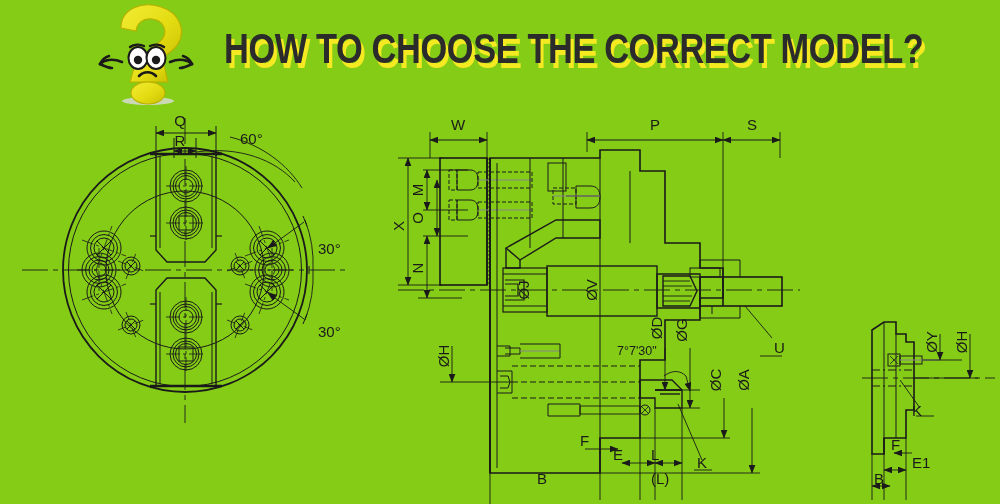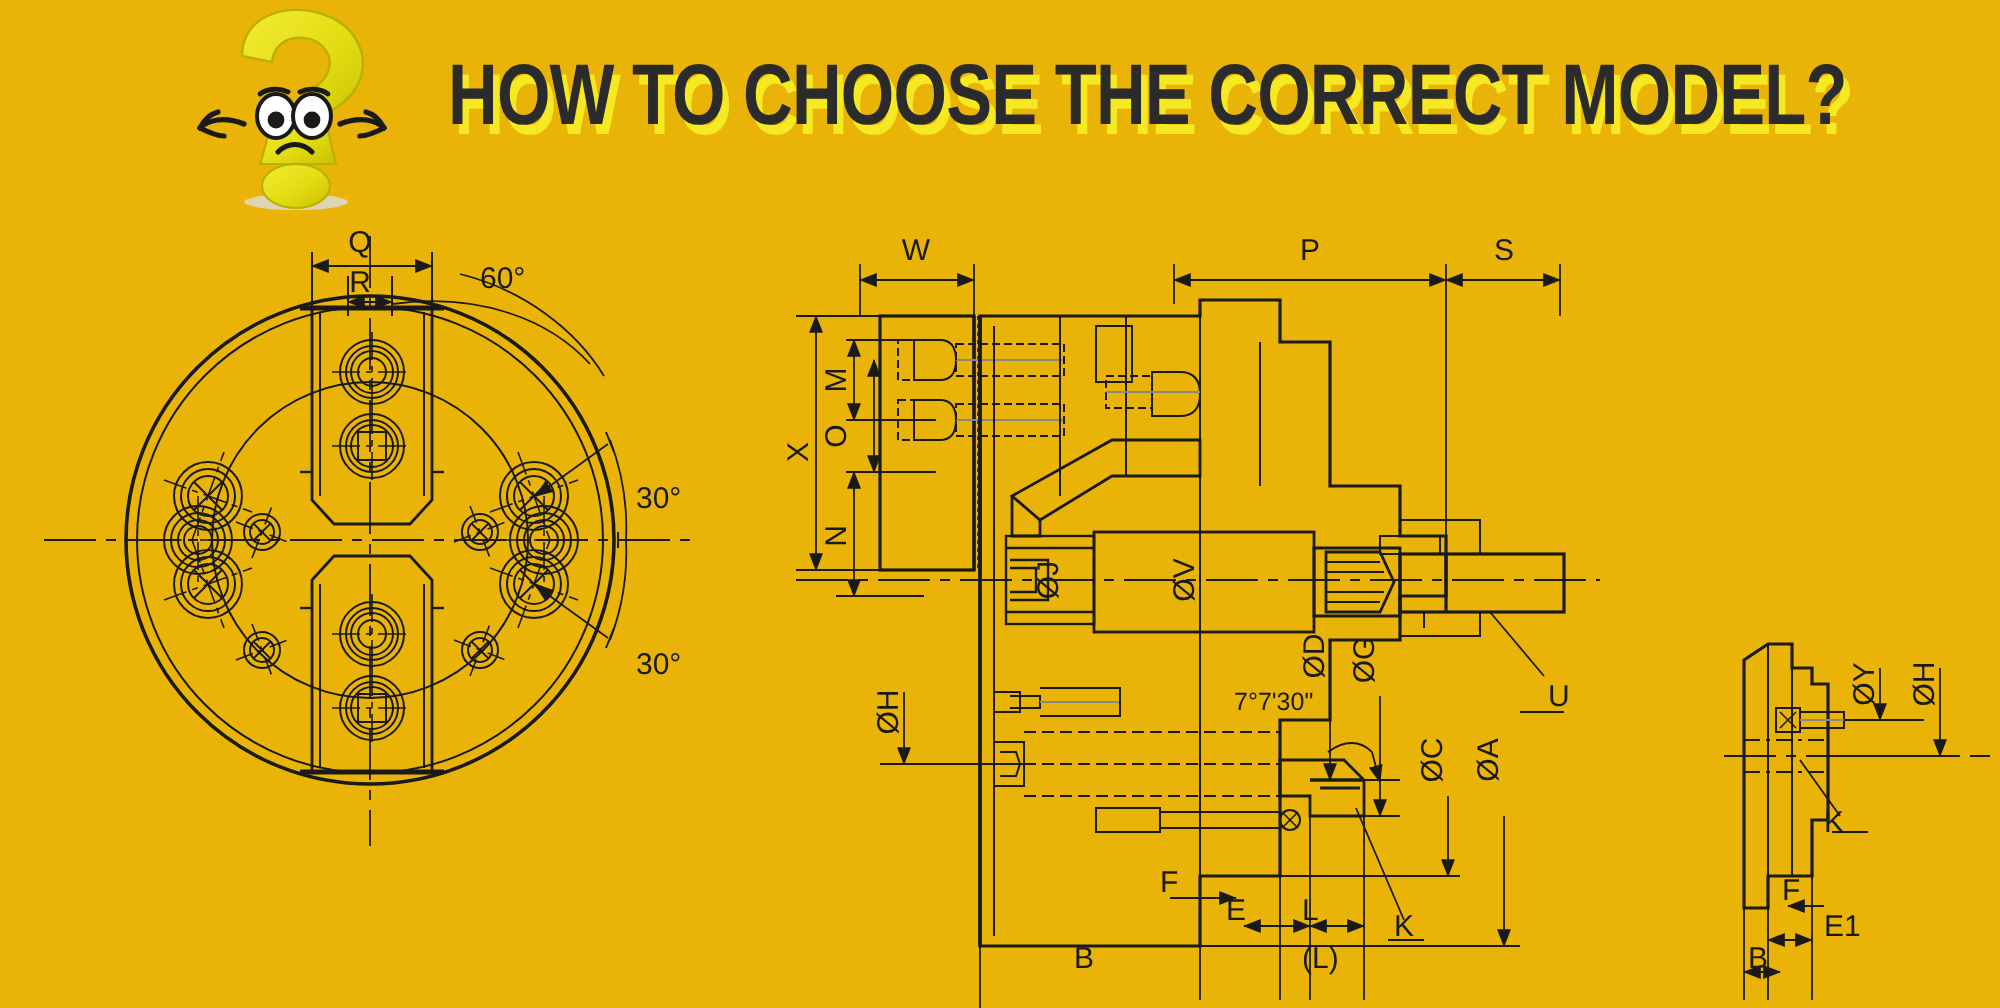--- a/index.html
+++ b/index.html
@@ -4,7 +4,7 @@
 <style>
   html,body{margin:0;padding:0;background:#fff;}
   body{width:1000px;height:504px;overflow:hidden;font-family:"Liberation Sans",sans-serif;}
-  #page{position:relative;width:1000px;height:504px;background:#eab308;}
+  #page{position:relative;width:1000px;height:504px;background:#84cc16;}
 
   
   #header{position:absolute;left:0;top:0;width:1000px;height:108px;}

